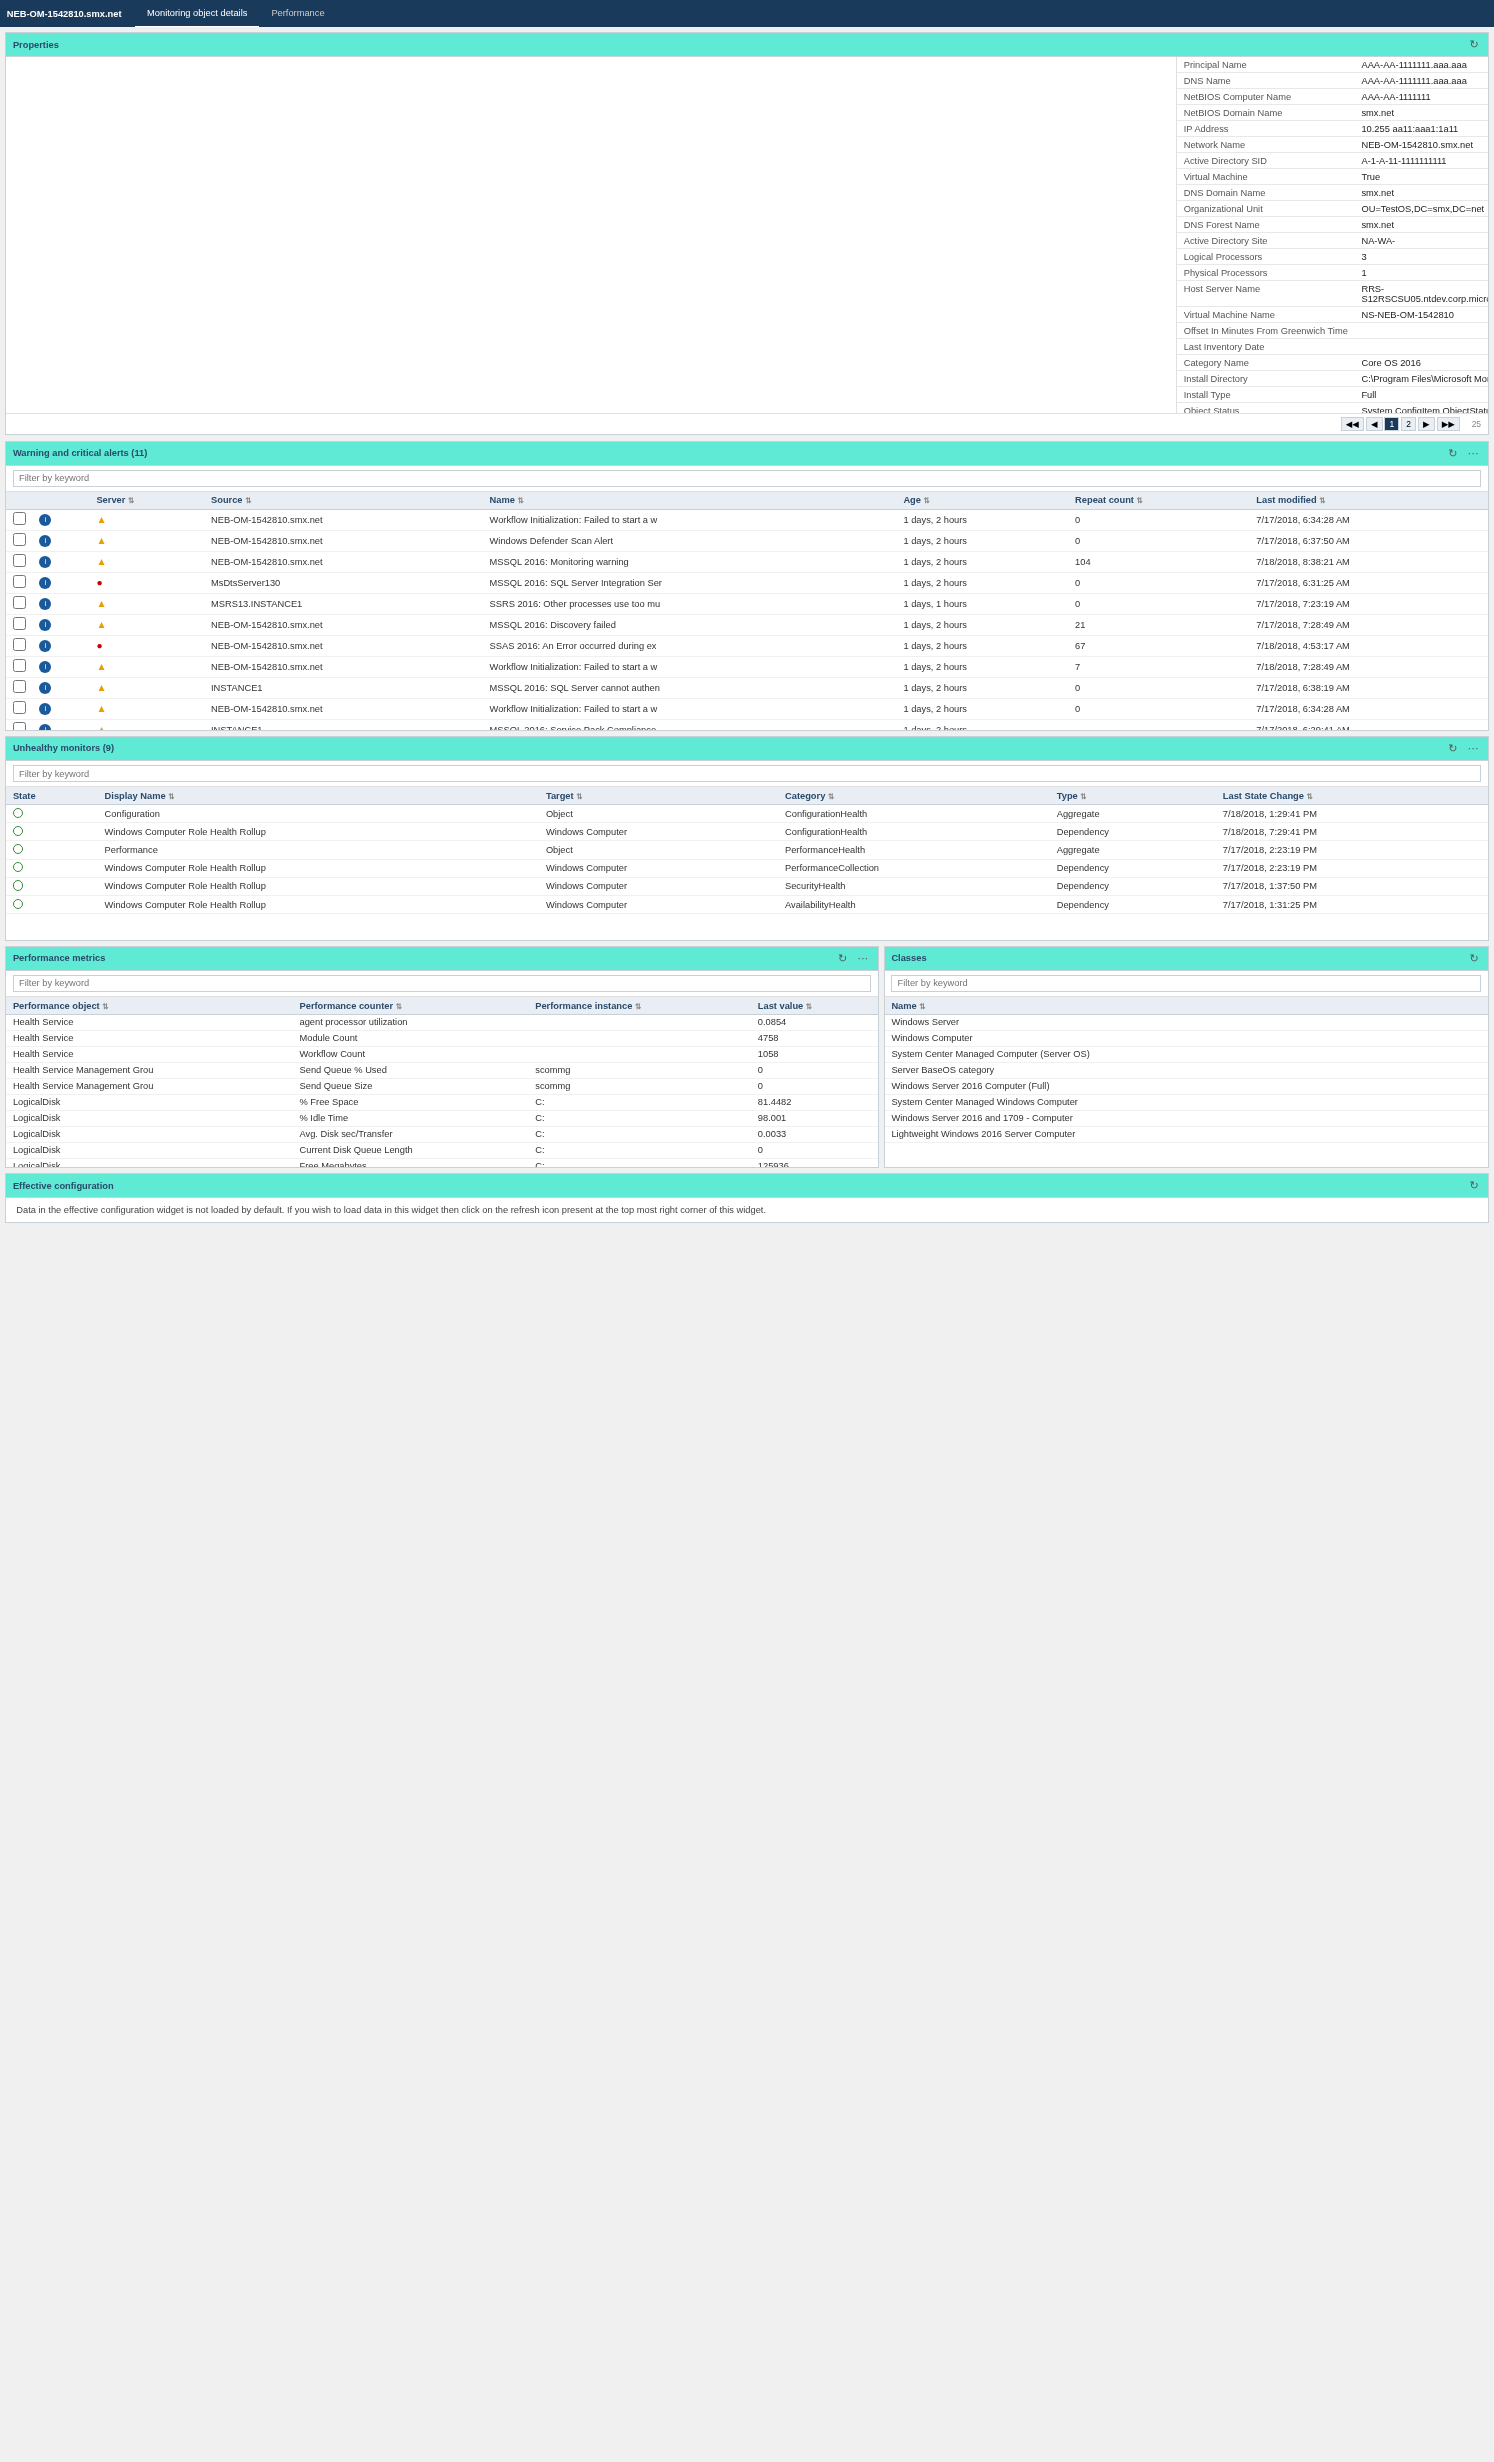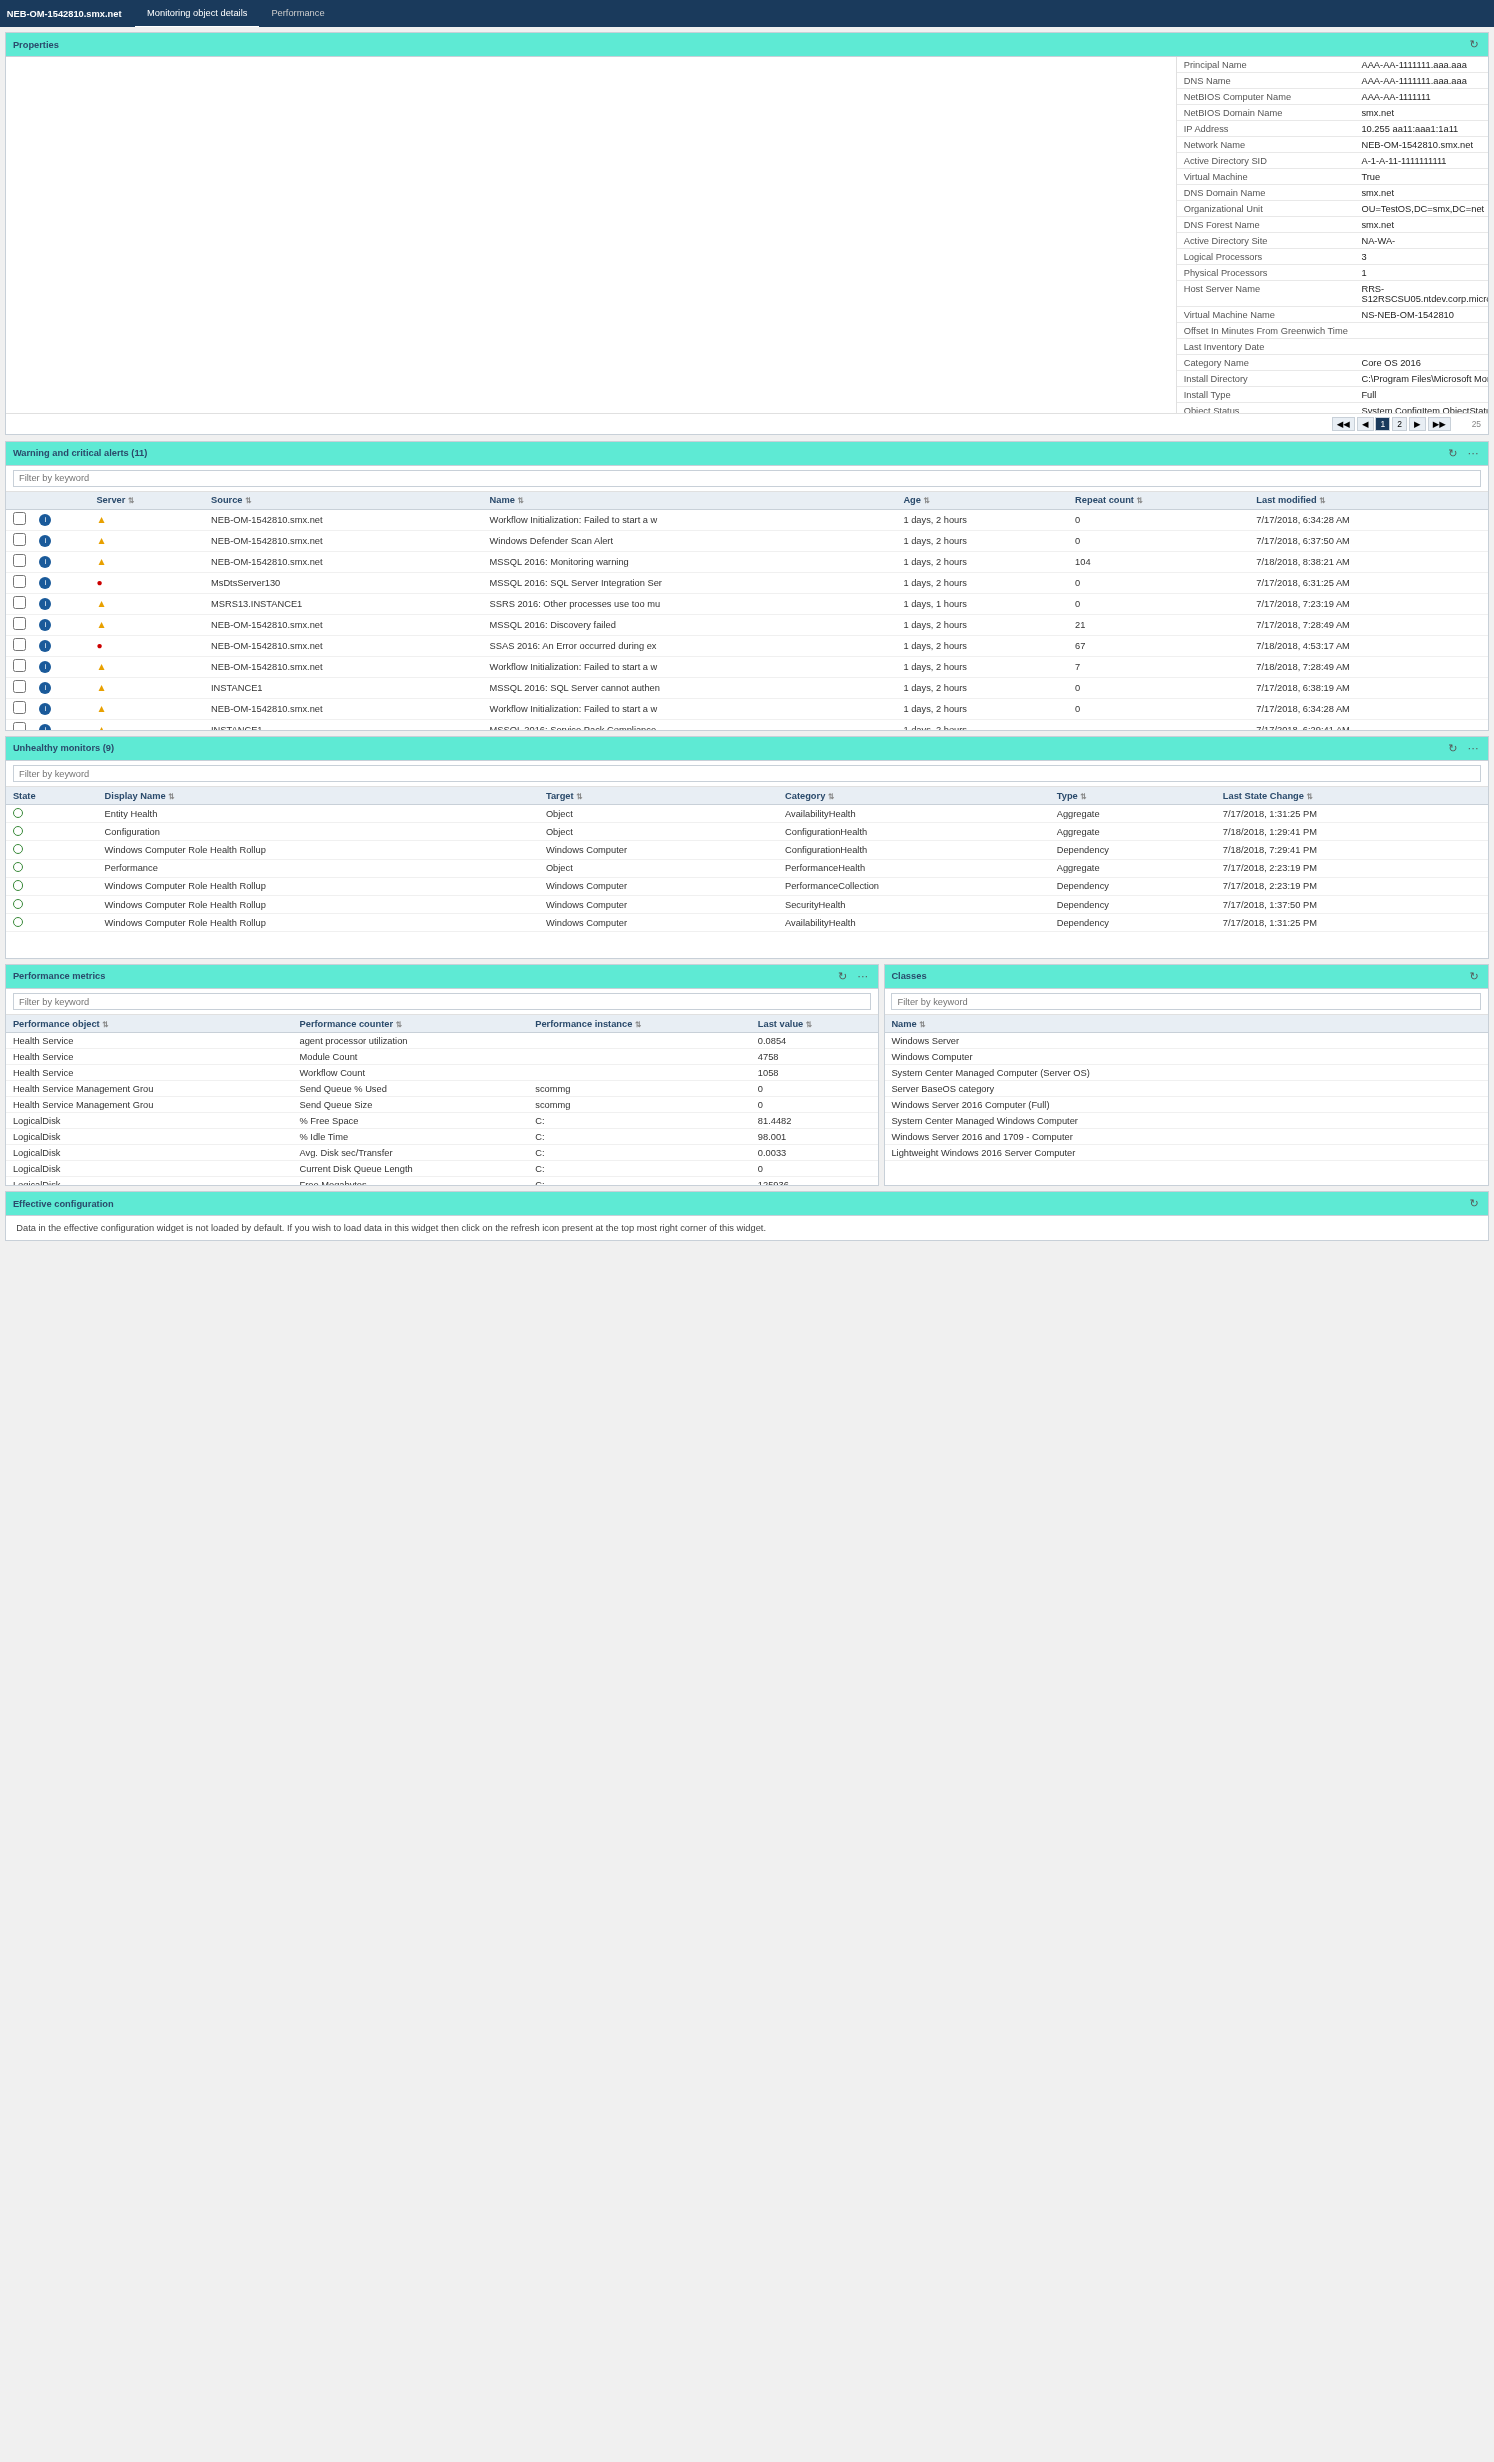--- a/index.html
+++ b/index.html
@@ -340,7 +340,7 @@
     <button class="page-btn">2</button>
     <button class="page-btn">▶</button>
     <button class="page-btn">▶▶</button>
-    <span style="margin-left:19px;color:#888;text-align:center;">25</span>
+    <span style="margin-left:10px;color:#888;text-align:center;">25</span>
   </div>
 </div>
 

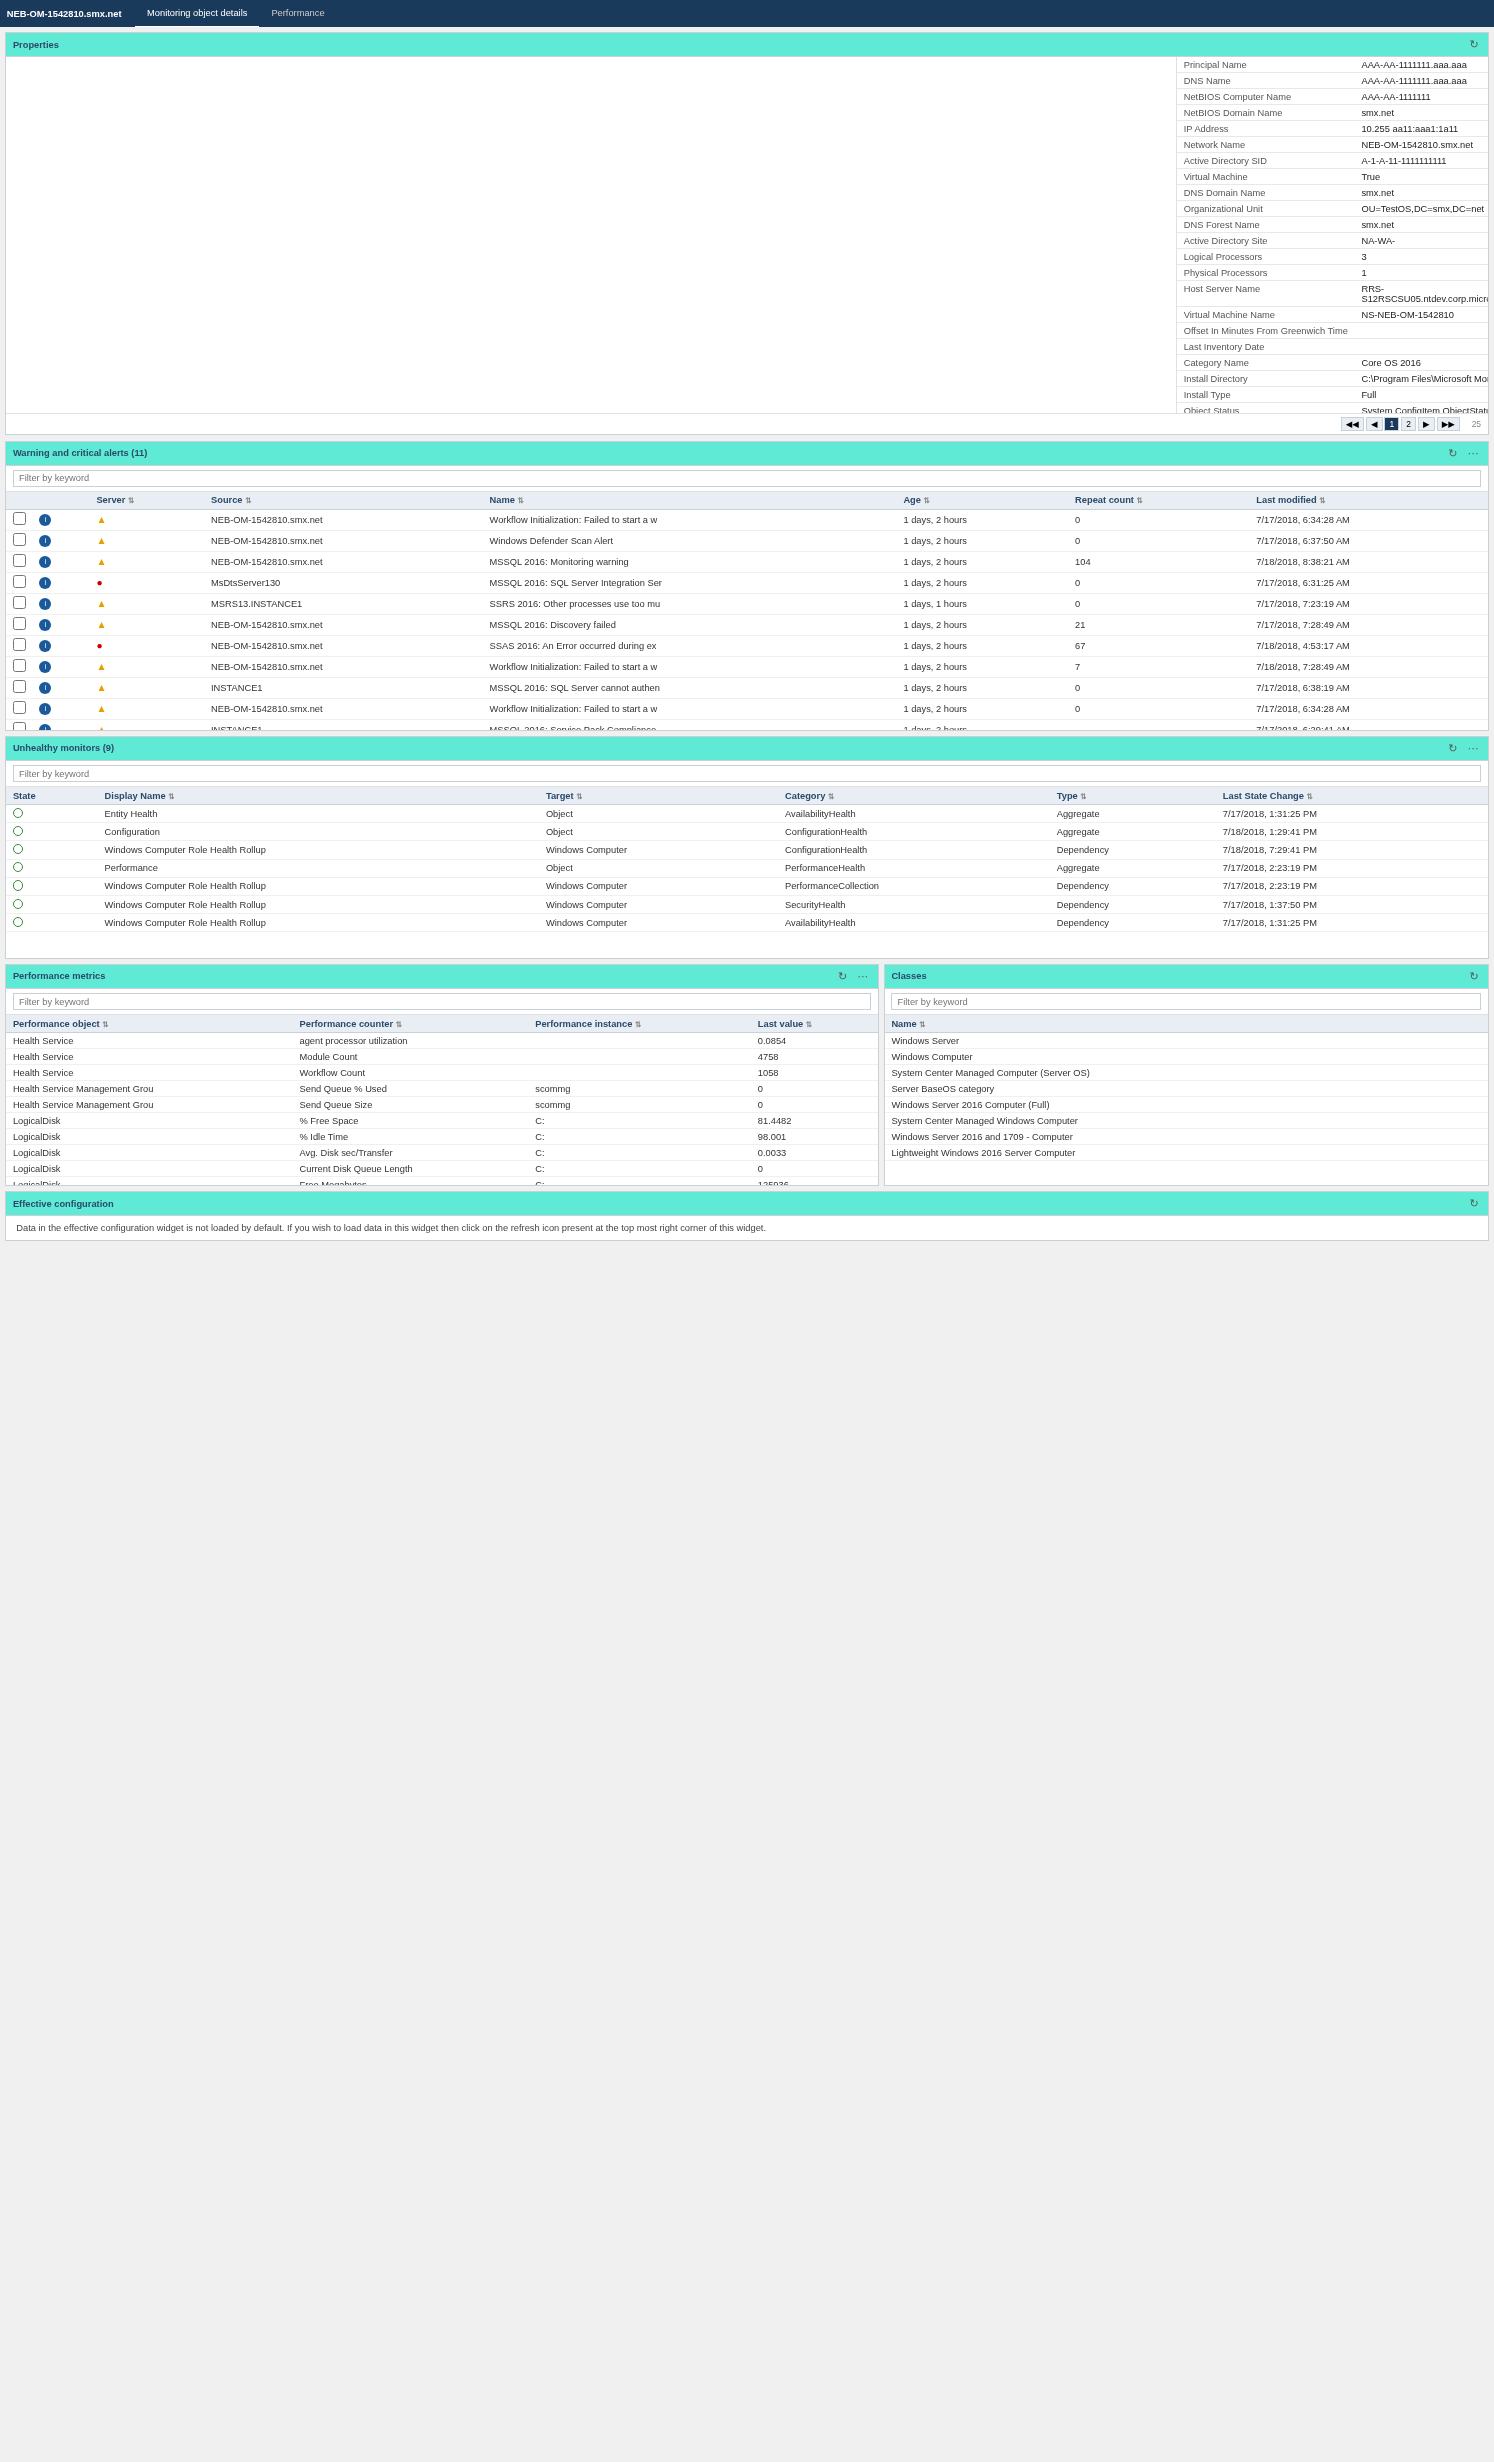--- a/index.html
+++ b/index.html
@@ -511,14 +511,6 @@
       <tbody id="unhealthy-tbody">
           <tr>
     <td><span class="state-circle green"></span></td>
-    <td>Entity Health</td>
-    <td>Object</td>
-    <td>AvailabilityHealth</td>
-    <td>Aggregate</td>
-    <td>7/17/2018, 1:31:25 PM</td>
-  </tr>
-          <tr>
-    <td><span class="state-circle green"></span></td>
     <td>Configuration</td>
     <td>Object</td>
     <td>ConfigurationHealth</td>

